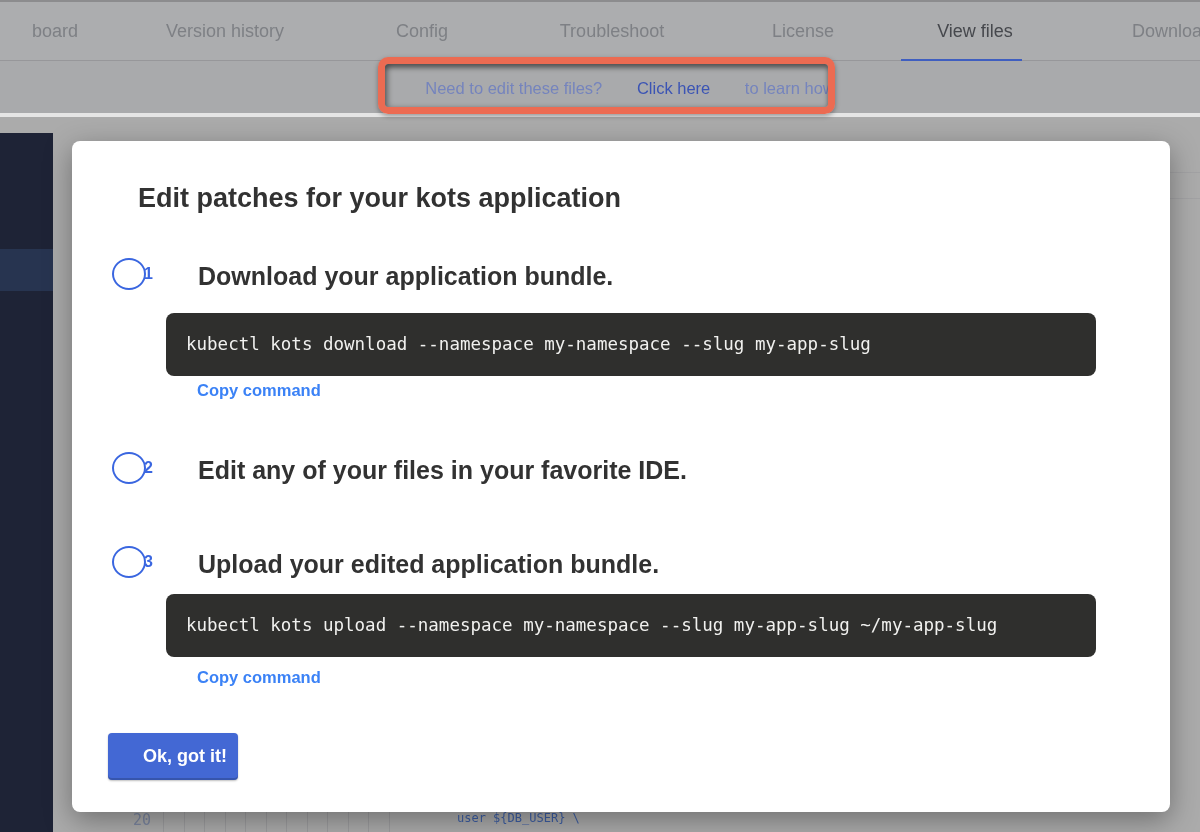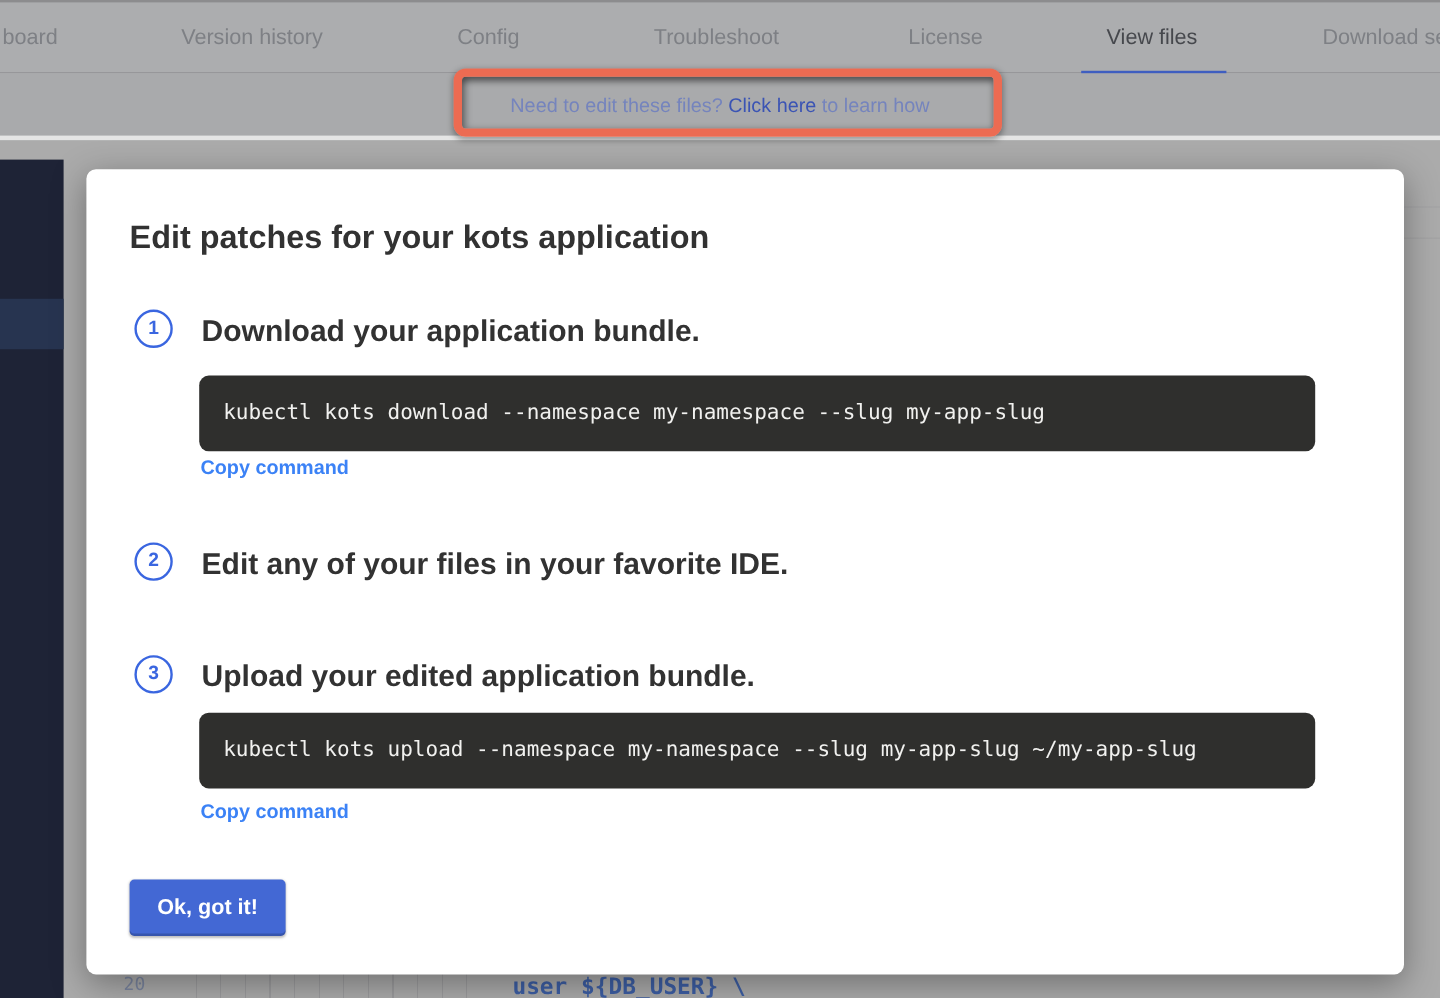--- a/index.html
+++ b/index.html
@@ -3,7 +3,7 @@
 <meta charset="utf-8">
 <style>
   html, body { margin: 0; padding: 0; background: #888; }
-  * { box-sizing: border-box; }
+  * { box-sizing: border-box; padding-left: 30px; }
   .screen {
     position: relative;
     width: 1200px;

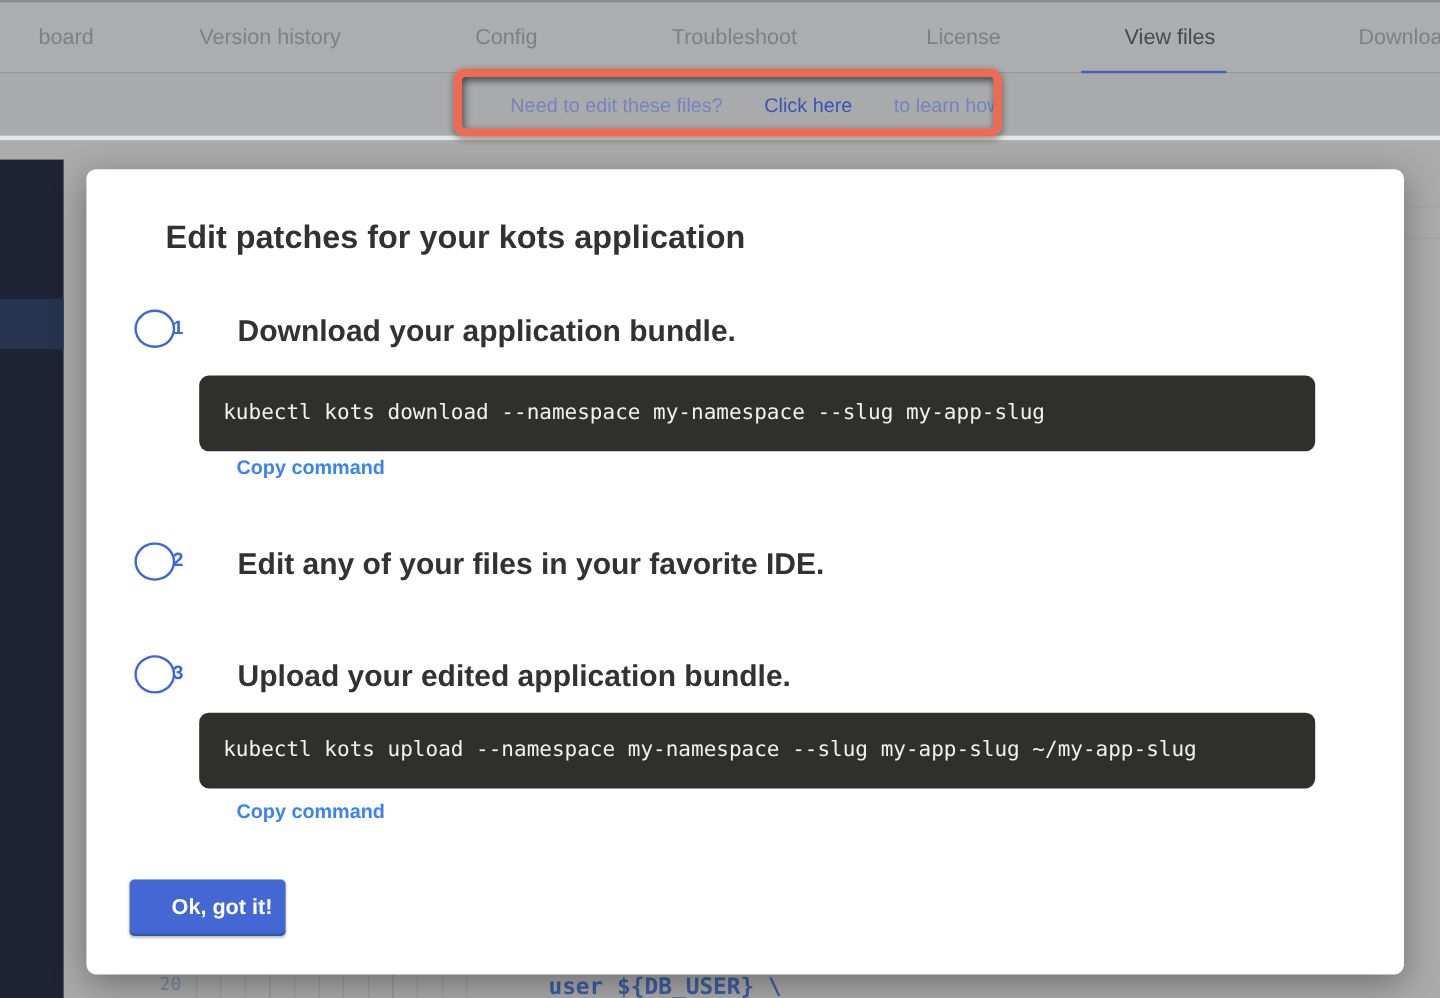--- a/index.html
+++ b/index.html
@@ -114,10 +114,9 @@
   .bg-code-line {
     position: absolute;
     left: 427px;
-    font-size: 19px;
+    font-size: 12px;
     color: #3d5fa5;
     white-space: pre;
-    font-weight: bold;
   }
 
   

